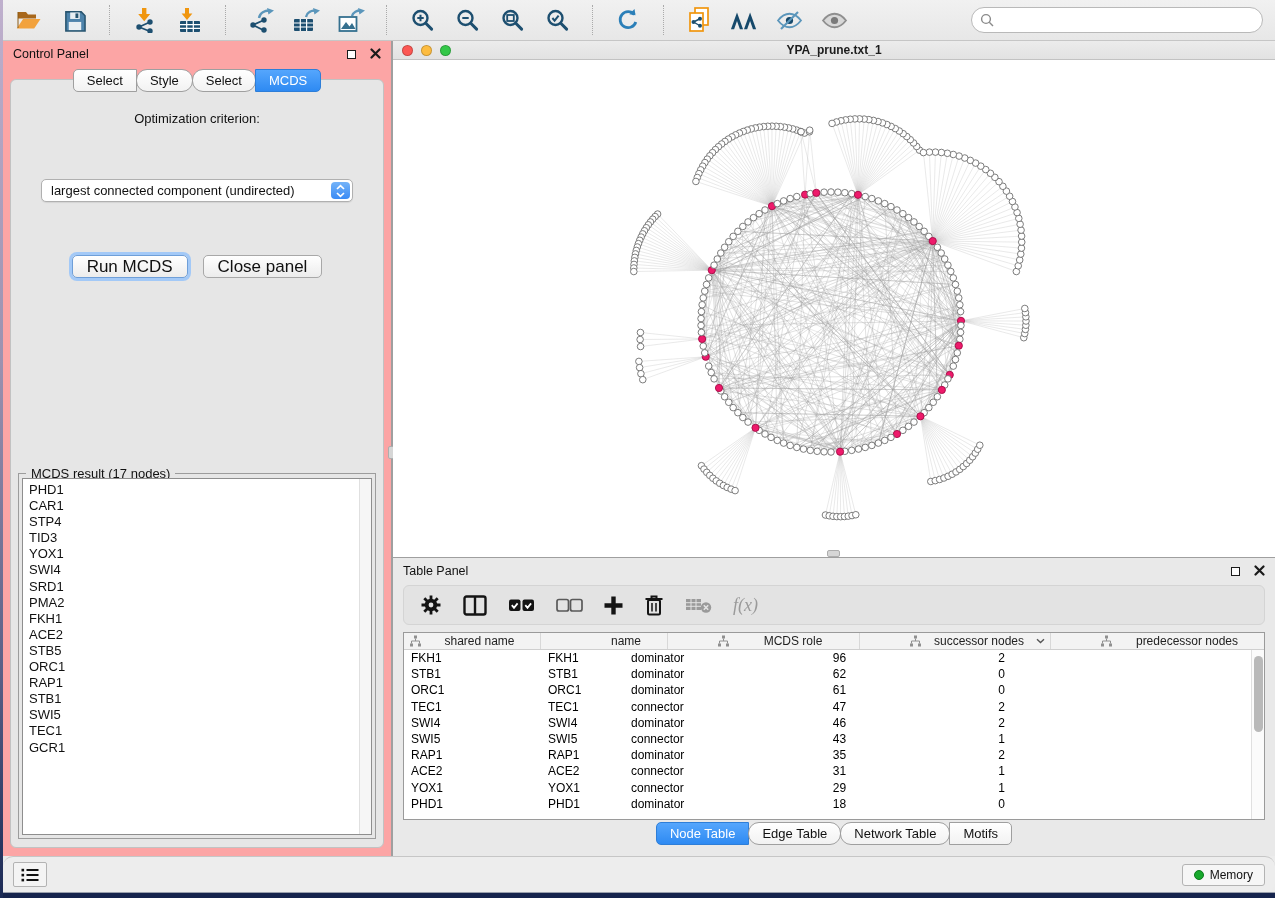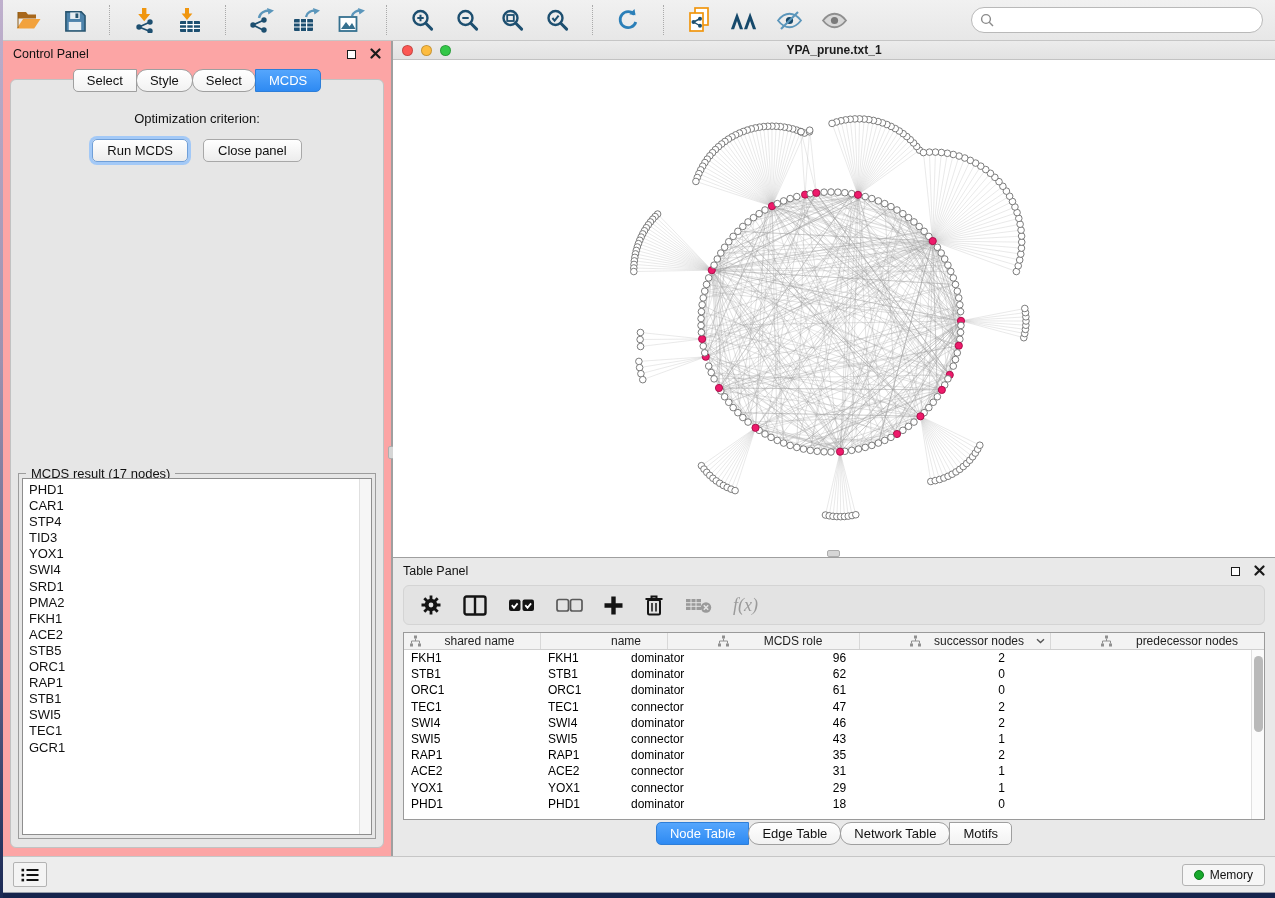--- a/index.html
+++ b/index.html
@@ -38,7 +38,7 @@
   .seg:last-child{border-radius:0 5px 5px 0;}
   .seg.active{background:linear-gradient(#55a6fd,#2e8af2);color:#fff;border-color:#2e7ed8;}
   .cp-pane{margin:-13px 7px 8px;border:1px solid #c2c2c2;border-radius:6px;background:#e6e6e6;
-    flex:1;display:flex;flex-direction:column;padding-top:31px;min-height:0;}
+    flex:1;display:flex;flex-direction:column;padding-top:31px;min-height:0;gap:40px;}
   .crit-label{text-align:center;font-size:13px;color:#111;}
   .dropdown{width:312px;height:23px;margin:13px auto 0;background:#fff;border:1px solid #b0b0b0;
     border-radius:5px;position:relative;display:flex;align-items:center;box-shadow:0 1px 1px rgba(0,0,0,.08);}

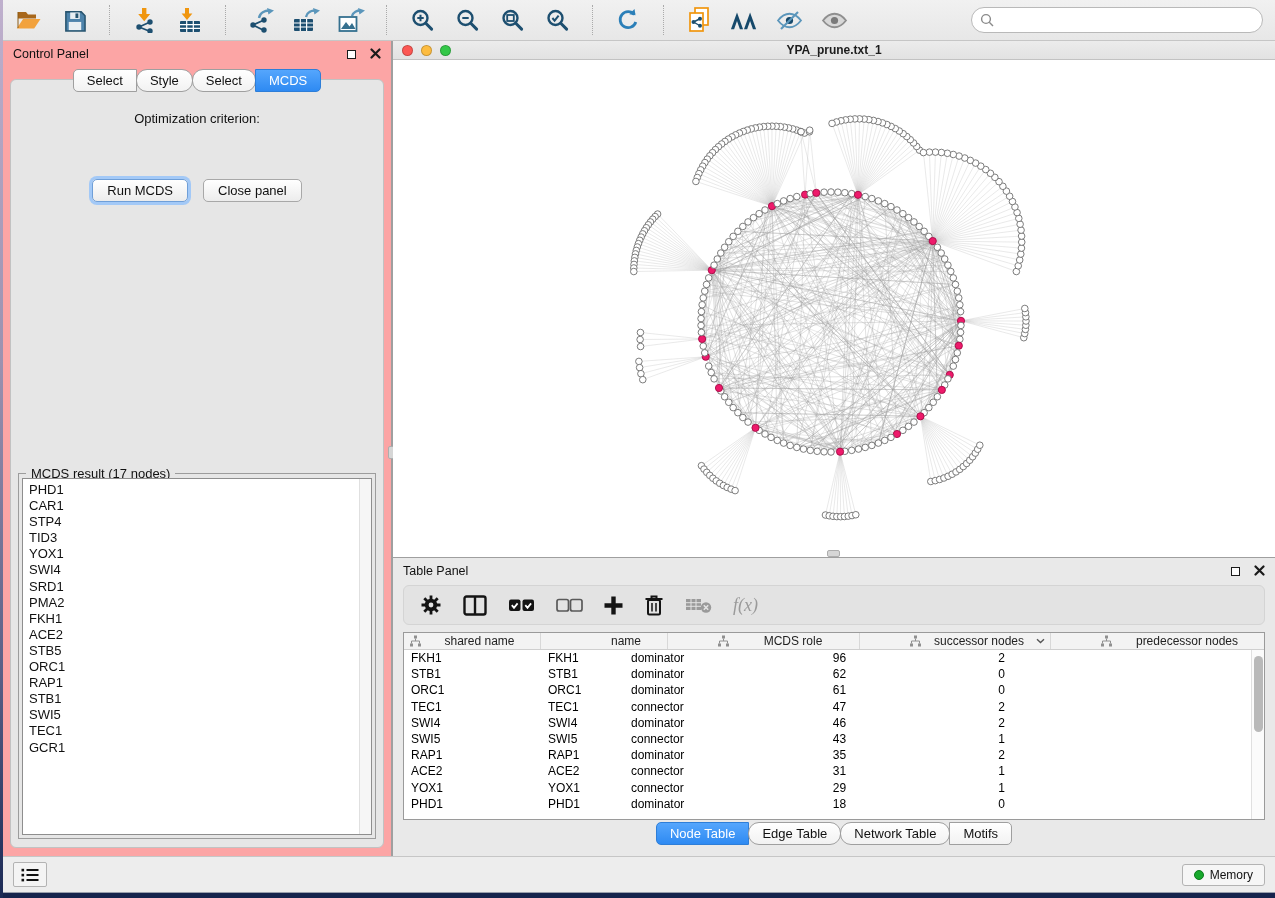--- a/index.html
+++ b/index.html
@@ -267,6 +267,15 @@
           </div>
         <div class="cp-pane">
           <div class="crit-label">Optimization criterion:</div>
+          <div class="dropdown">
+            <span class="dd-value">largest connected component (undirected)</span>
+            <span class="dd-step">
+                <svg width="11" height="14" viewBox="0 0 11 14">
+                  <path d="M2 5l3.5-3.3L9 5" fill="none" stroke="#fff" stroke-width="1.7"></path>
+                  <path d="M2 9l3.5 3.3L9 9" fill="none" stroke="#fff" stroke-width="1.7"></path>
+                </svg>
+              </span>
+          </div>
           <div class="btn-row">
             <button class="aqua-btn focus">Run MCDS</button>
             <button class="aqua-btn">Close panel</button>

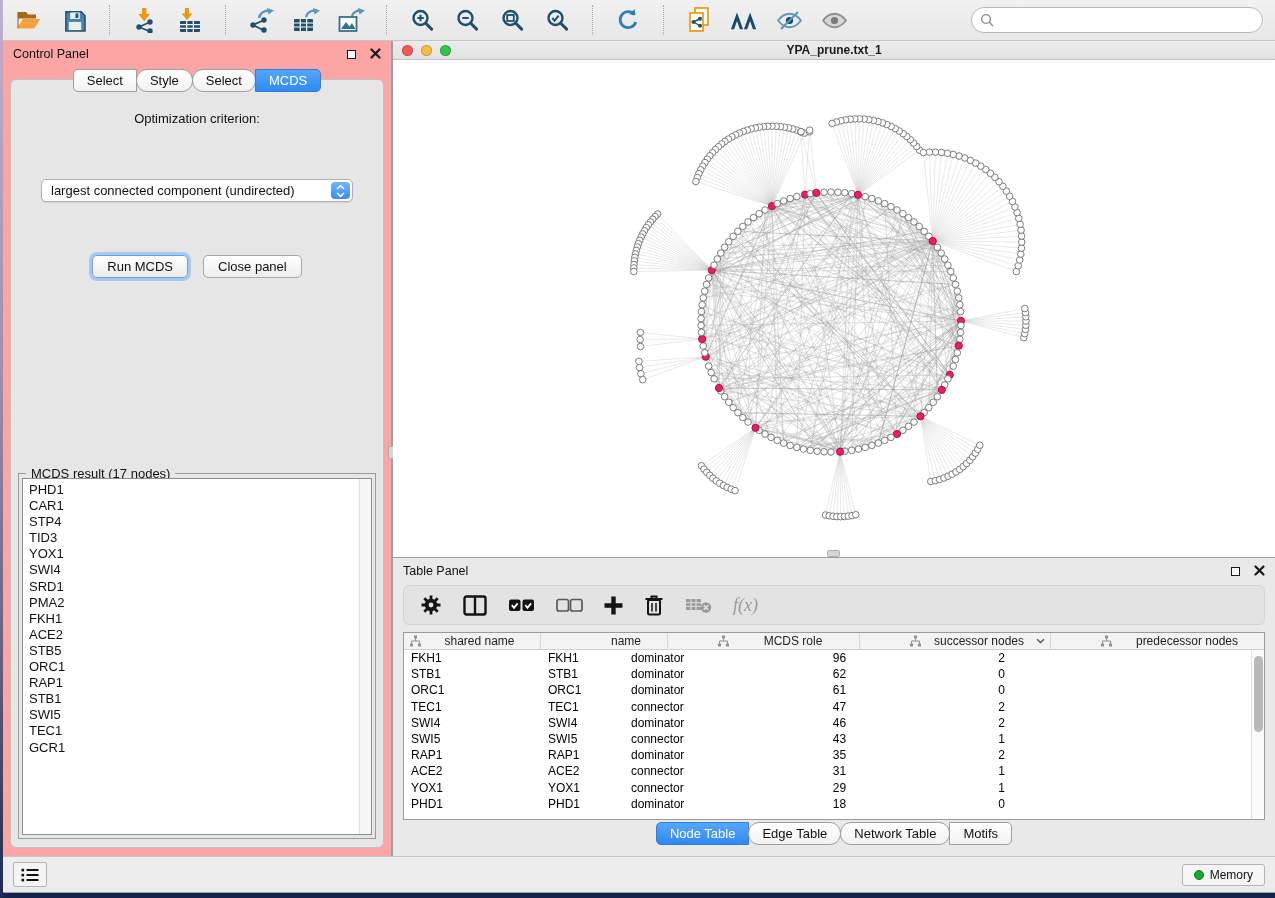--- a/index.html
+++ b/index.html
@@ -46,7 +46,7 @@
   .dd-step{position:absolute;right:2px;top:2px;width:19px;height:17px;border-radius:4px;
     background:linear-gradient(#74b3f8,#3a8bf5);display:flex;align-items:center;justify-content:center;}
   .btn-row{display:flex;justify-content:center;gap:15px;margin-top:13px;}
-  .aqua-btn{font-size:13px;height:23px;padding:0 14px;background:linear-gradient(#ffffff,#ececec);
+  .aqua-btn{font-size:17px;height:23px;padding:0 14px;background:linear-gradient(#ffffff,#ececec);
     border:1px solid #a8a8a8;border-radius:5px;color:#111;}
   .aqua-btn.focus{box-shadow:0 0 0 3px #a3c9f7;border-color:#6f9fd8;}
   .spacer{flex:1;}

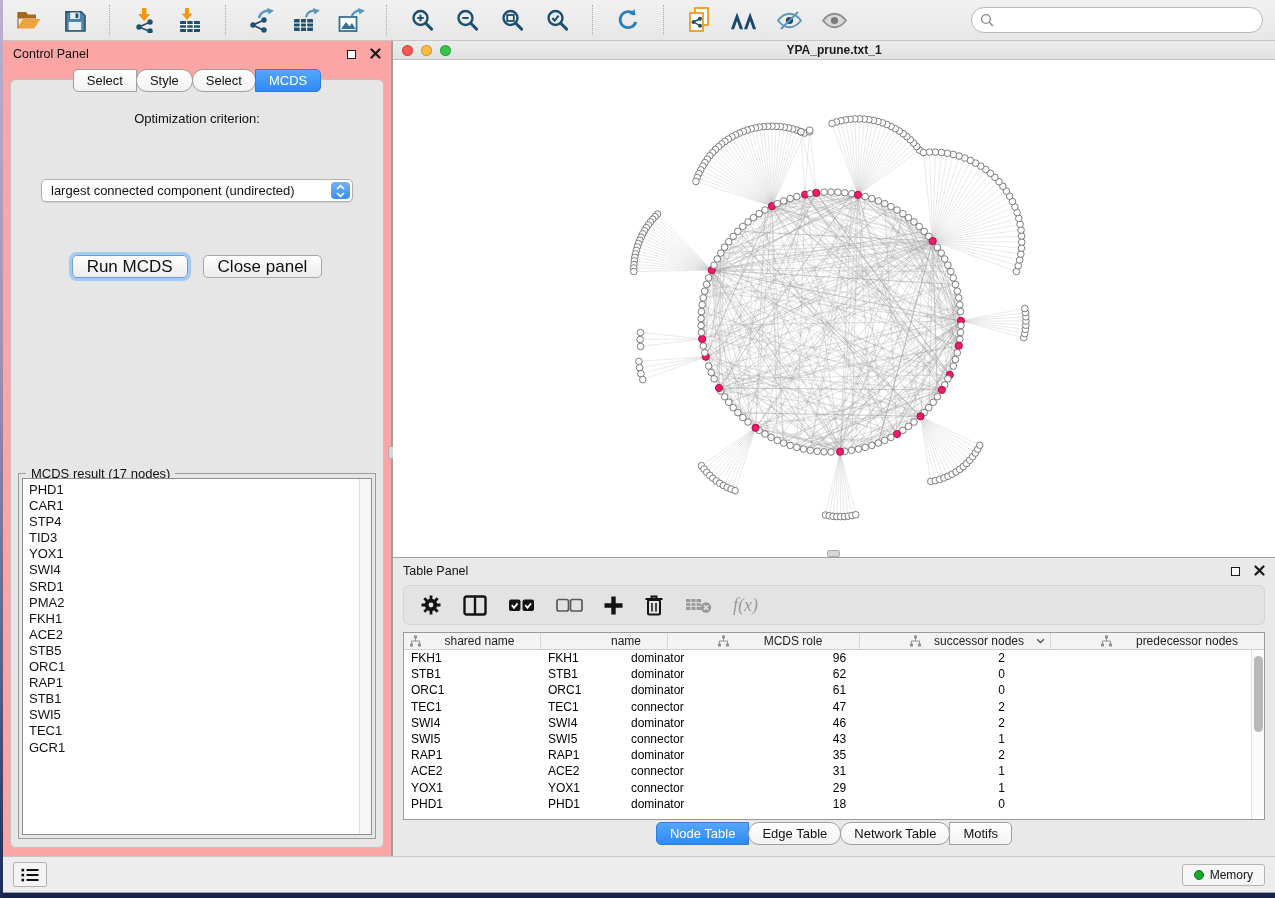--- a/index.html
+++ b/index.html
@@ -93,7 +93,7 @@
   .tp-tabs{height:26px;align-items:center;flex:none;}
   
   .statusbar{height:36px;flex:none;background:#ededed;border-top:1px solid #c6c6c6;display:flex;
-    align-items:center;padding:0 10px;}
+    align-items:center;padding:0 10px;border-radius:10px;}
   .sb-left-btn{width:34px;height:25px;border:1px solid #b3b3b3;background:#f4f4f4;border-radius:2px;
     display:flex;align-items:center;justify-content:center;}
   .sb-spacer{flex:1;}

